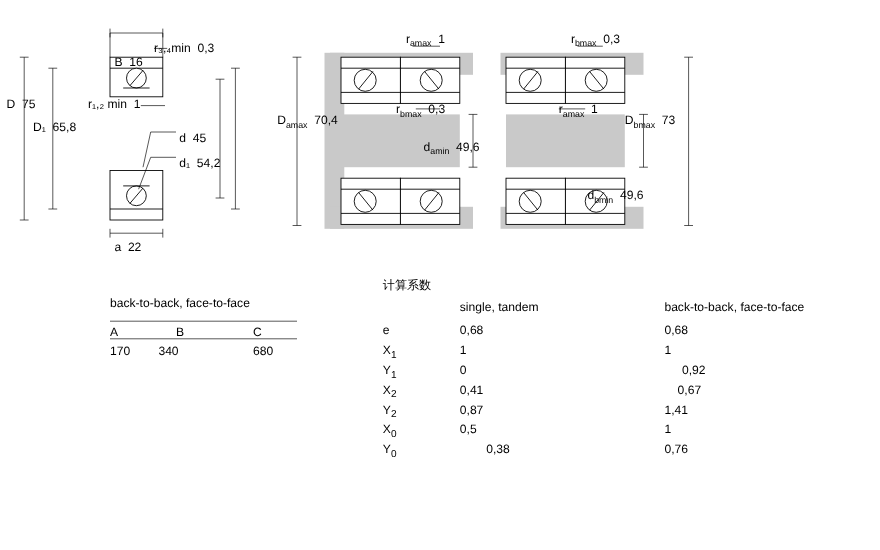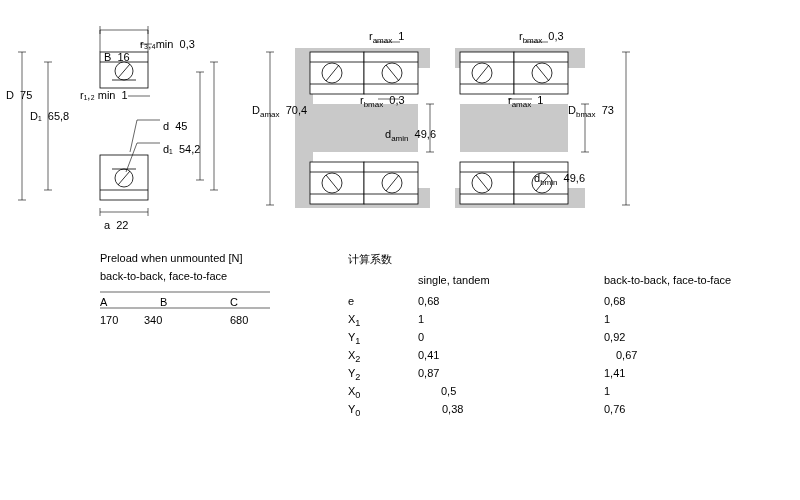--- a/index.html
+++ b/index.html
@@ -189,7 +189,6 @@
   d<sub>bmin</sub>&nbsp;&nbsp;<span>49,6</span>
 </div>
 
-<div class="tbl-h" style="left:100px;top:252px;">Preload when unmounted [N]</div>
 <div class="tbl-h" style="left:100px;top:270px;">back-to-back, face-to-face</div>
 <div class="tbl-h" style="left:100px;top:296px;">A</div>
 <div class="tbl-h" style="left:160px;top:296px;">B</div>

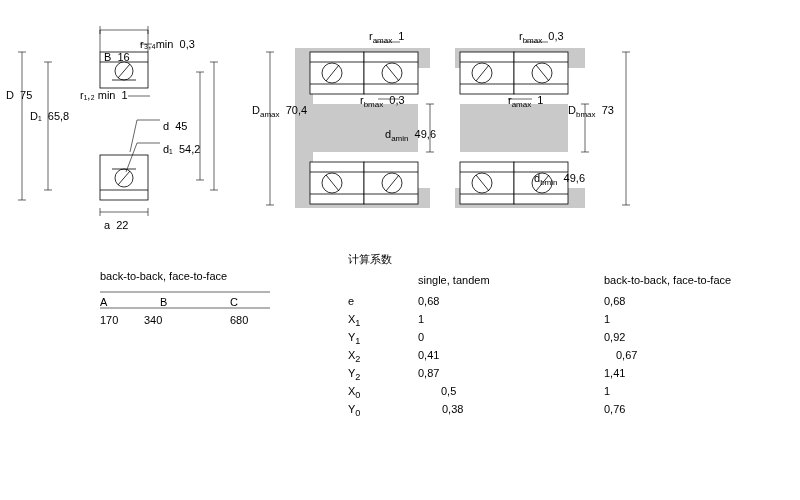--- a/index.html
+++ b/index.html
@@ -211,7 +211,7 @@
 
 <div class="tbl-h" style="left:348px;top:331px;"><span>Y</span><sub>1</sub></div>
 <div class="tbl-h" style="left:418px;top:331px;">0</div>
-<div class="tbl-h" style="left:604px;top:331px;text-align:center;">0,92</div>
+<div class="tbl-h" style="left:620px;top:331px;text-align:center;">0,92</div>
 
 <div class="tbl-h" style="left:348px;top:349px;"><span>X</span><sub>2</sub></div>
 <div class="tbl-h" style="left:418px;top:349px;">0,41</div>

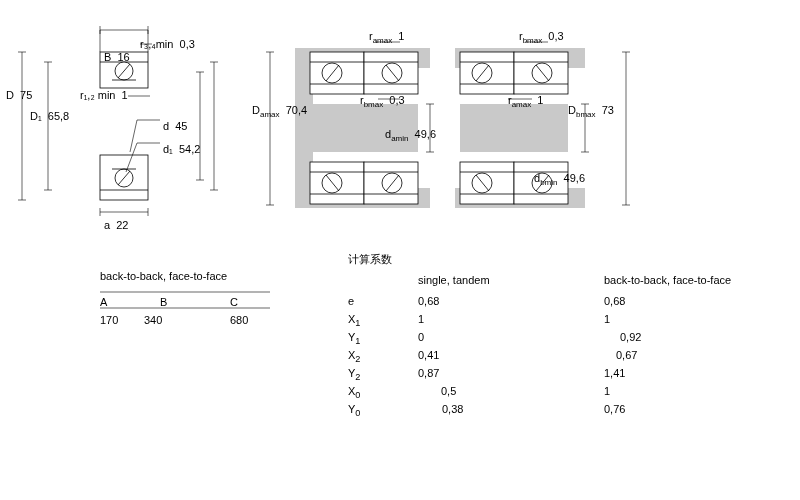--- a/index.html
+++ b/index.html
@@ -222,7 +222,7 @@
 <div class="tbl-h" style="left:604px;top:367px;">1,41</div>
 
 <div class="tbl-h" style="left:348px;top:385px;"><span>X</span><sub>0</sub></div>
-<div class="tbl-h" style="left:441px;top:385px;">0,5</div>
+<div class="tbl-h" style="left:418px;top:385px;">0,5</div>
 <div class="tbl-h" style="left:604px;top:385px;">1</div>
 
 <div class="tbl-h" style="left:348px;top:403px;"><span>Y</span><sub>0</sub></div>

